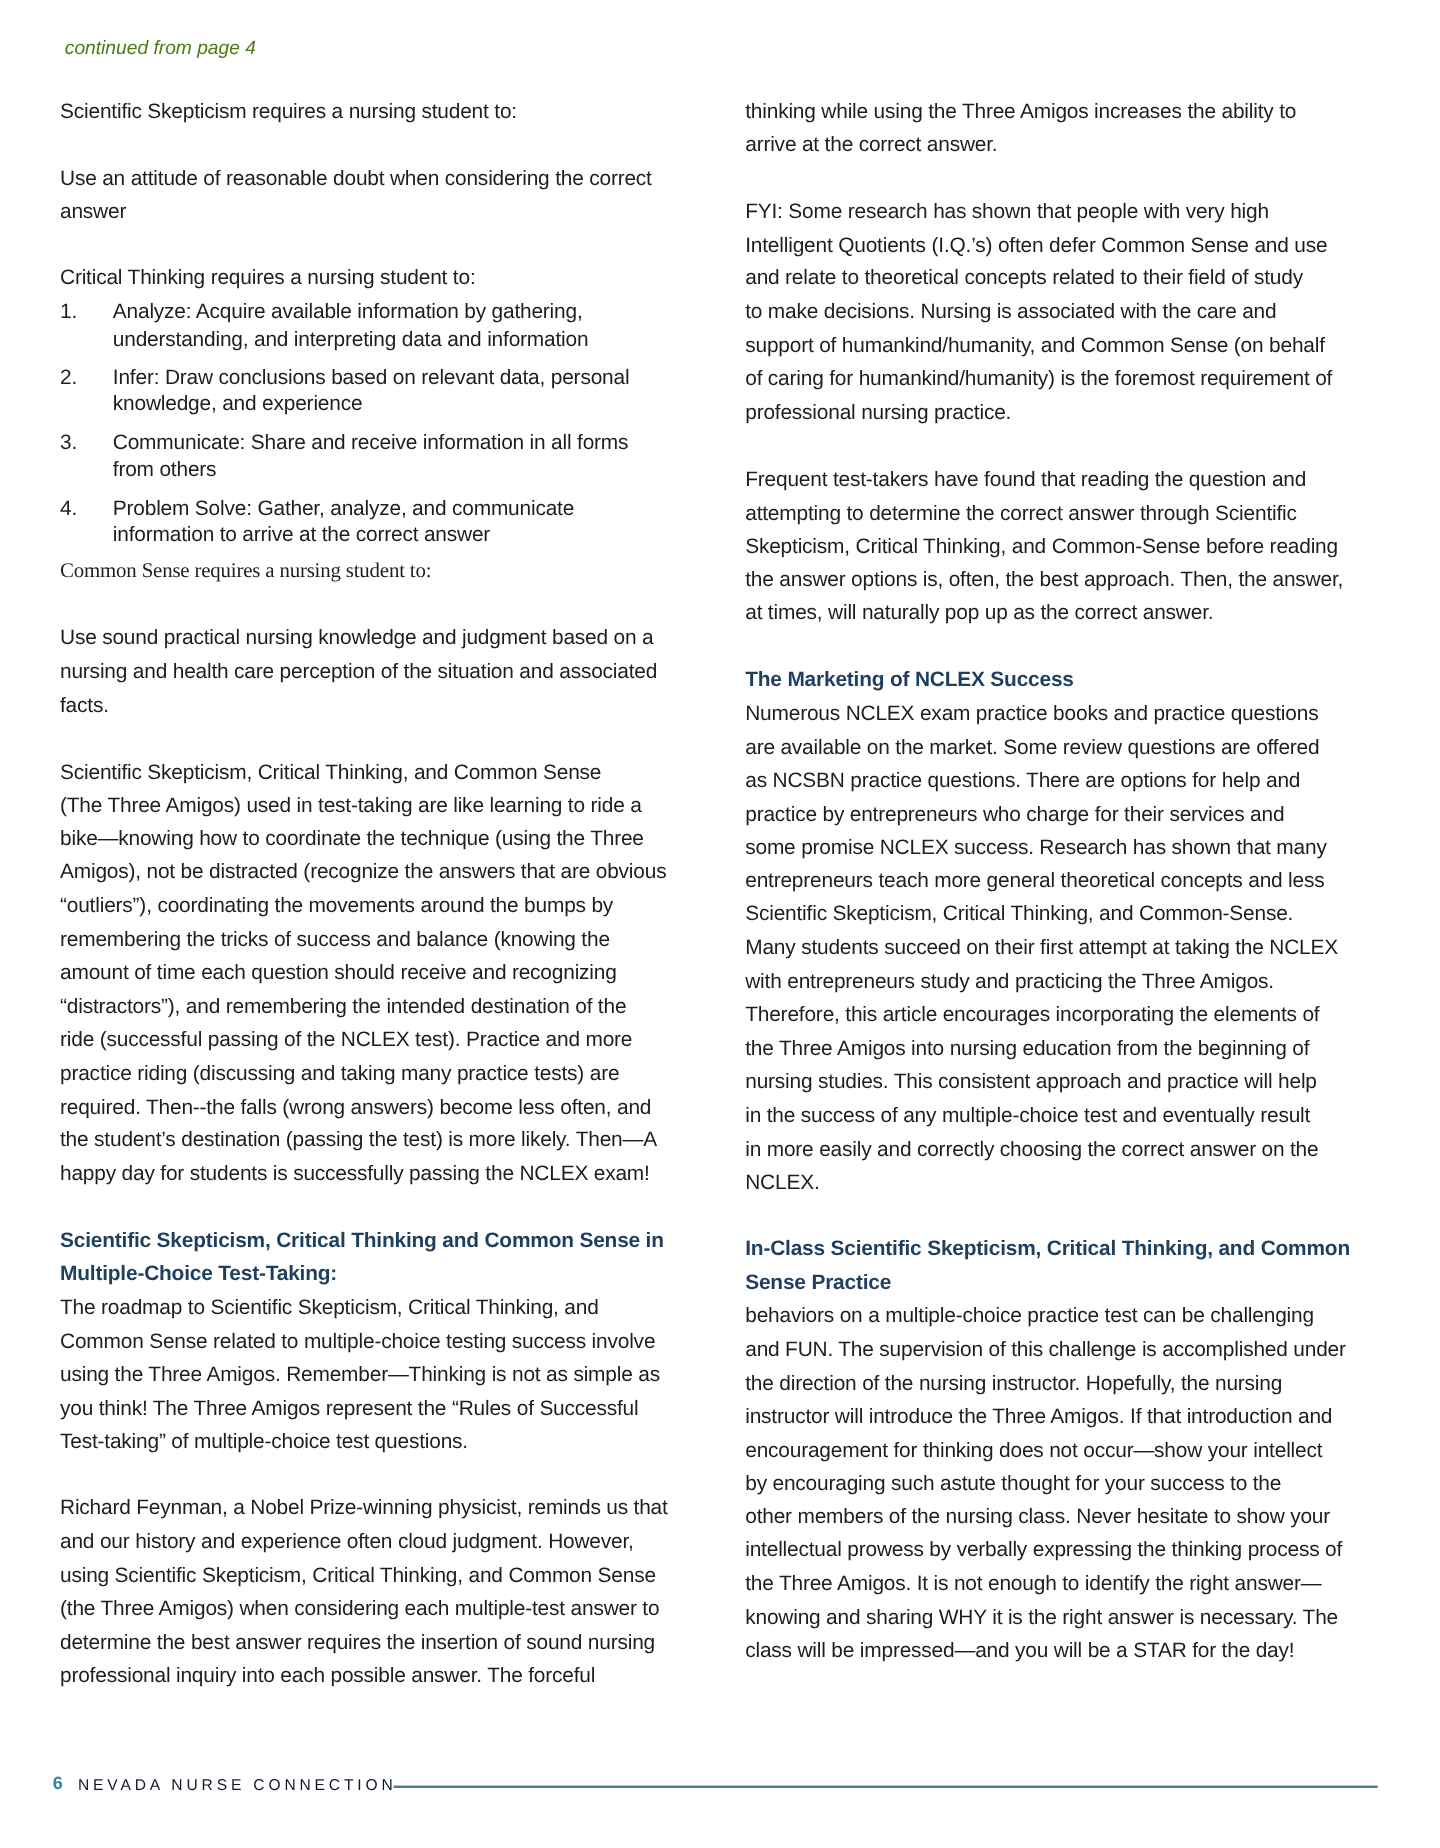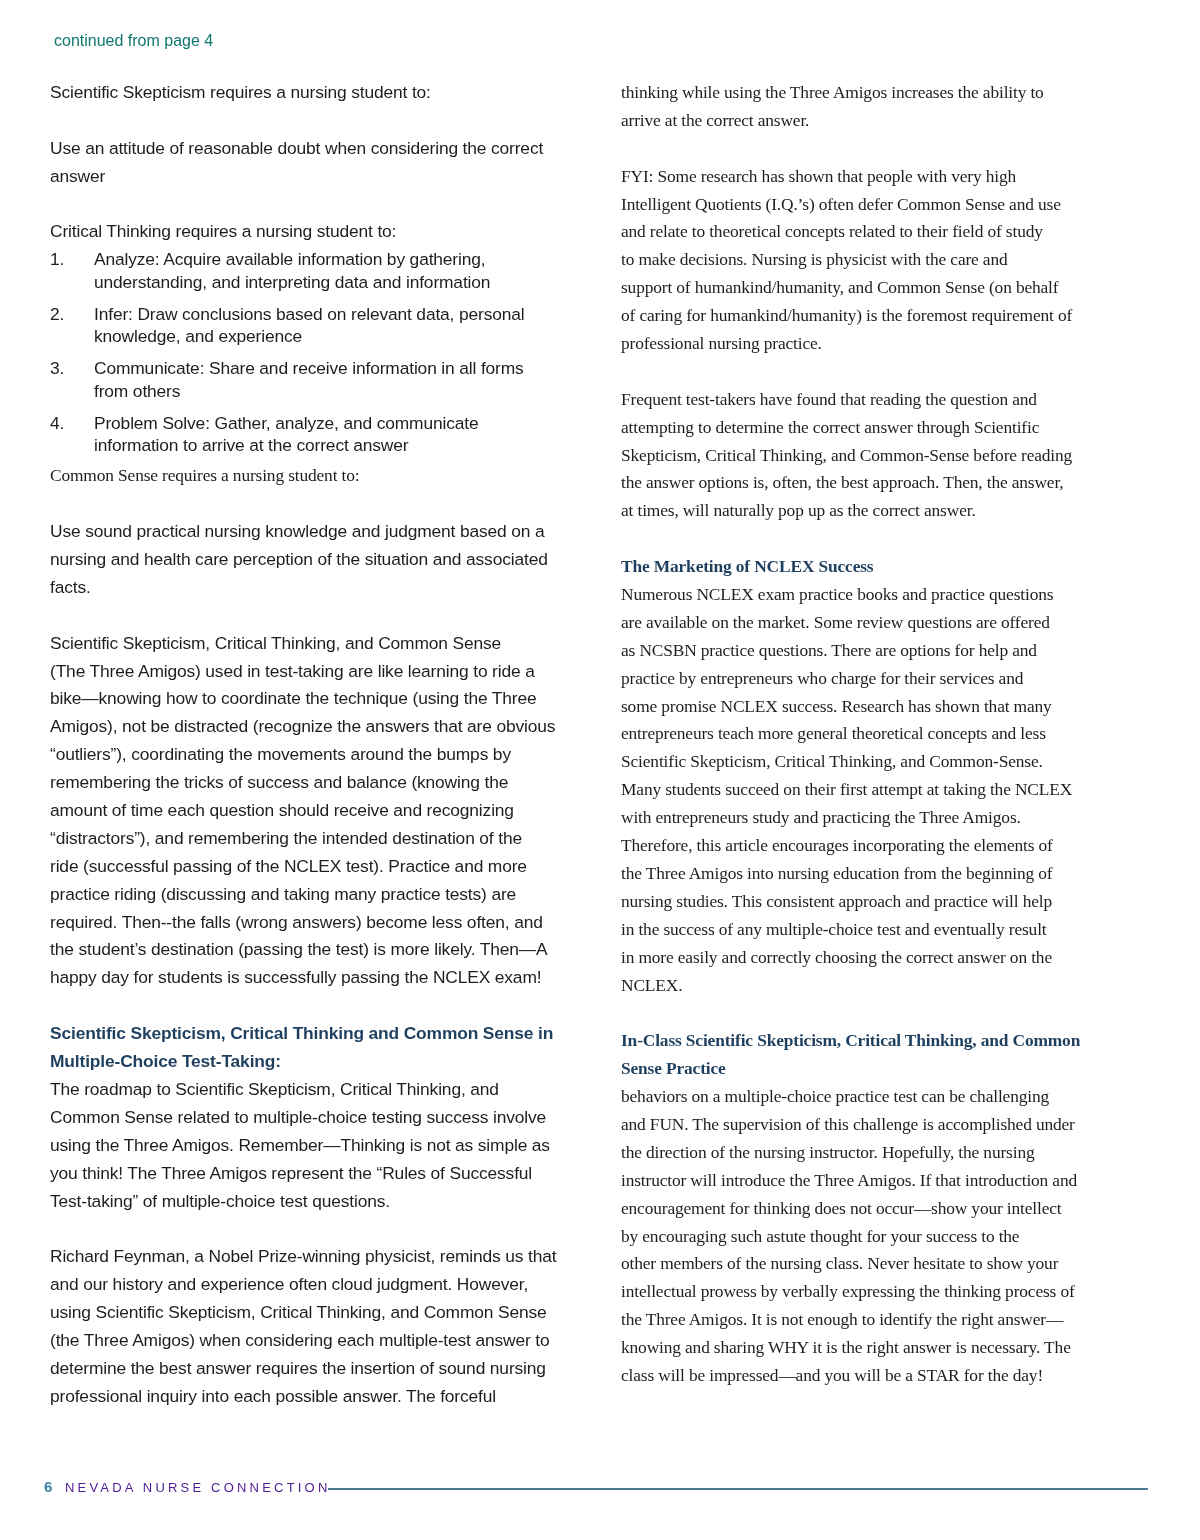--- a/index.html
+++ b/index.html
@@ -5,7 +5,7 @@
   html, body { margin: 0; padding: 0; background: #ffffff; }
   body { width: 1200px; height: 1540px; position: relative; overflow: hidden;
          font-family: "Liberation Sans", sans-serif; color: #1e1e1e; }
-  .continued { position: absolute; left: 54px; top: 32px; font-size: 16px; color: #0f766e; text-align: right; }
+  .continued { position: absolute; left: 54px; top: 32px; font-size: 16px; font-style: italic; color: #4d7c0f; text-align: right; }
   .col { position: absolute; top: 79px; width: 548px; font-size: 17.4px; line-height: 27.9px; letter-spacing: -0.15px; }
   .col.left { left: 50px; }
   .col.right { left: 621px; width: 545px; font-family: Liberation Serif, serif; }

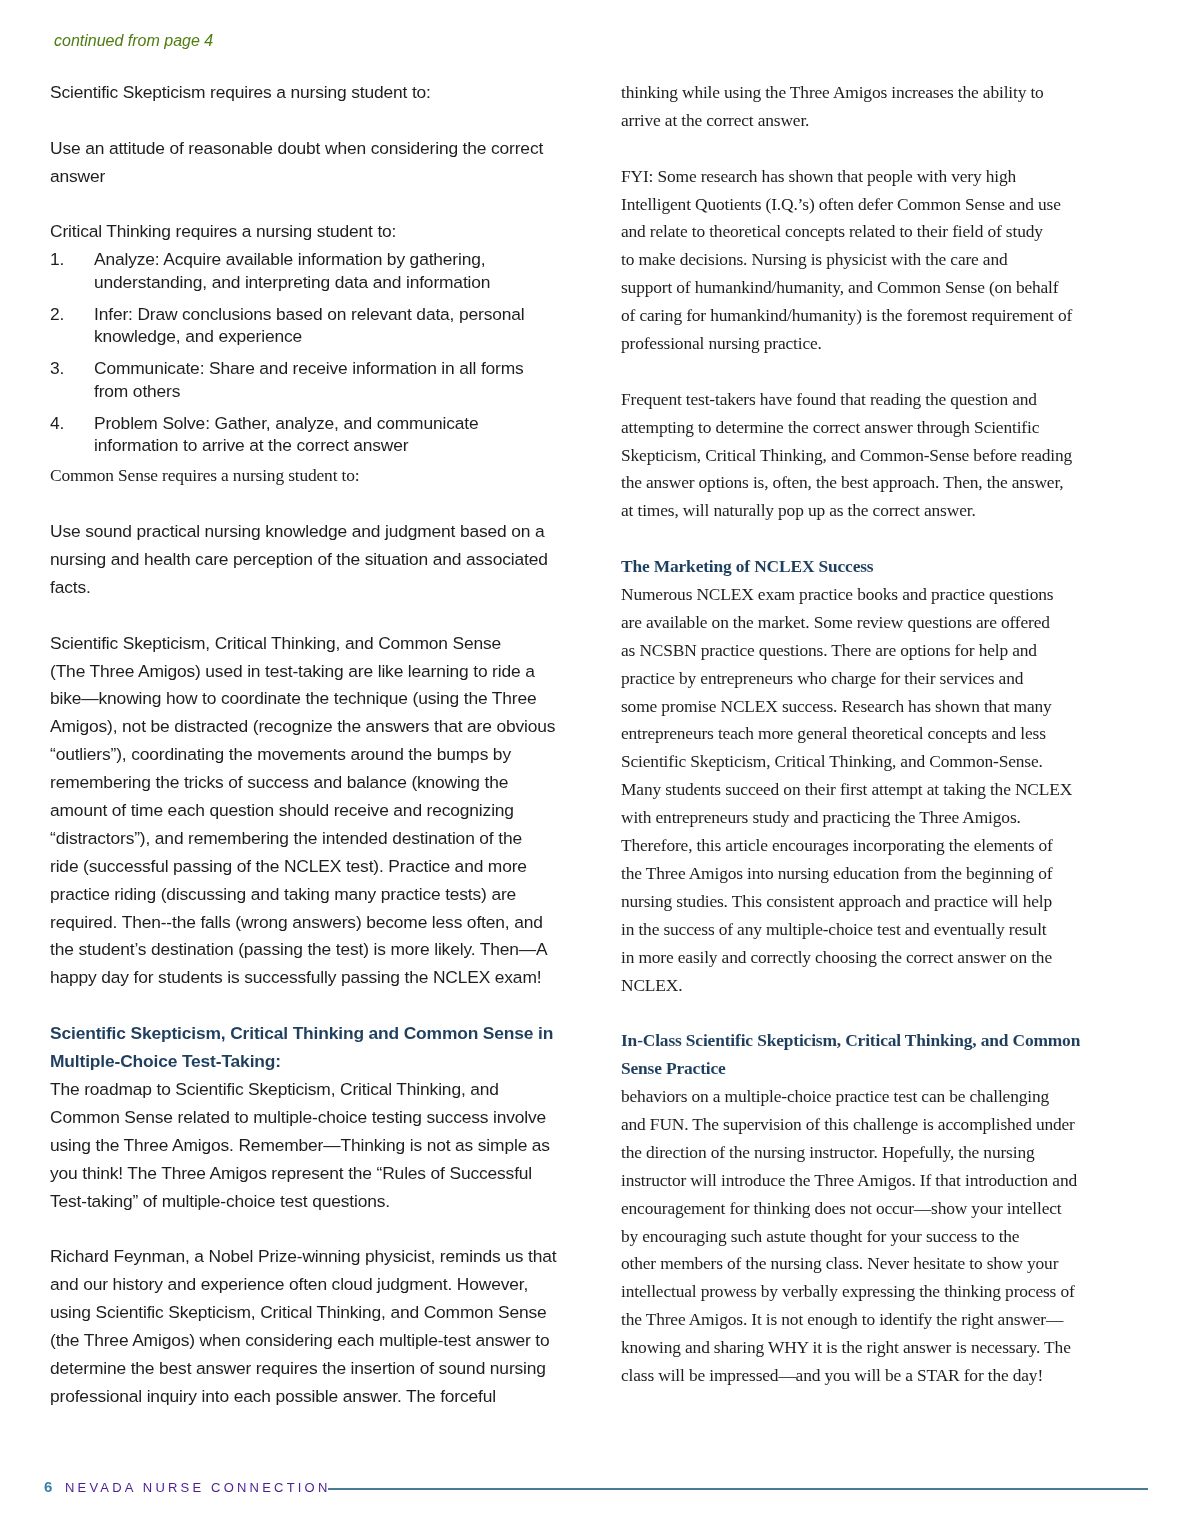--- a/index.html
+++ b/index.html
@@ -8,7 +8,7 @@
   .continued { position: absolute; left: 54px; top: 32px; font-size: 16px; font-style: italic; color: #4d7c0f; text-align: right; }
   .col { position: absolute; top: 79px; width: 548px; font-size: 17.4px; line-height: 27.9px; letter-spacing: -0.15px; }
   .col.left { left: 50px; }
-  .col.right { left: 621px; width: 545px; font-family: Liberation Serif, serif; }
+  .col.right { left: 621px; width: 545px; }
   .line { white-space: nowrap; display: block; height: 27.9px; }
   .blank { height: 27.9px; }
   .heading { color: #1f3f5f; font-weight: bold; }

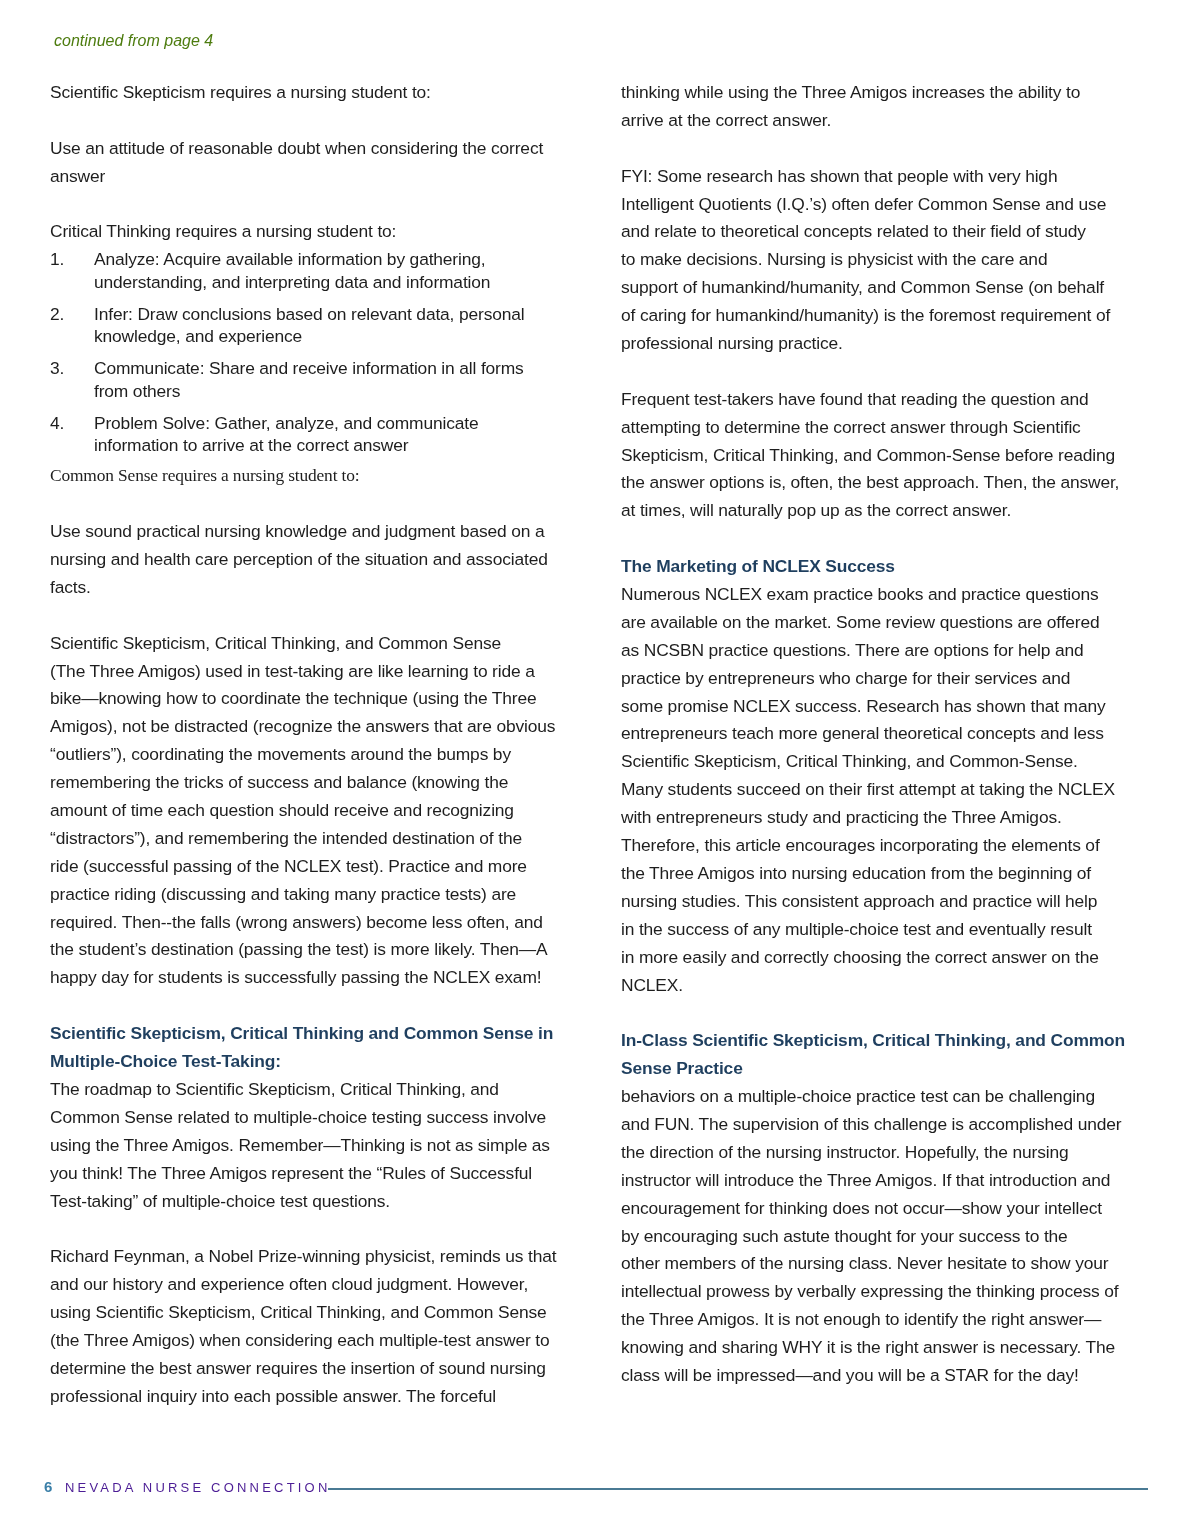--- a/index.html
+++ b/index.html
@@ -129,7 +129,7 @@
     <span class="line">FYI:  Some research has shown that people with very high</span>
     <span class="line">Intelligent Quotients (I.Q.’s) often defer Common Sense and use</span>
     <span class="line">and relate to theoretical concepts related to their field of study</span>
-    <span class="line">to make decisions.  Nursing is physicist with the care and</span>
+    <span class="line">to make decisions.  Nursing is associated with the care and</span>
     <span class="line">support of humankind/humanity, and Common Sense (on behalf</span>
     <span class="line">of caring for humankind/humanity) is the foremost requirement of</span>
     <span class="line">professional nursing practice.</span>

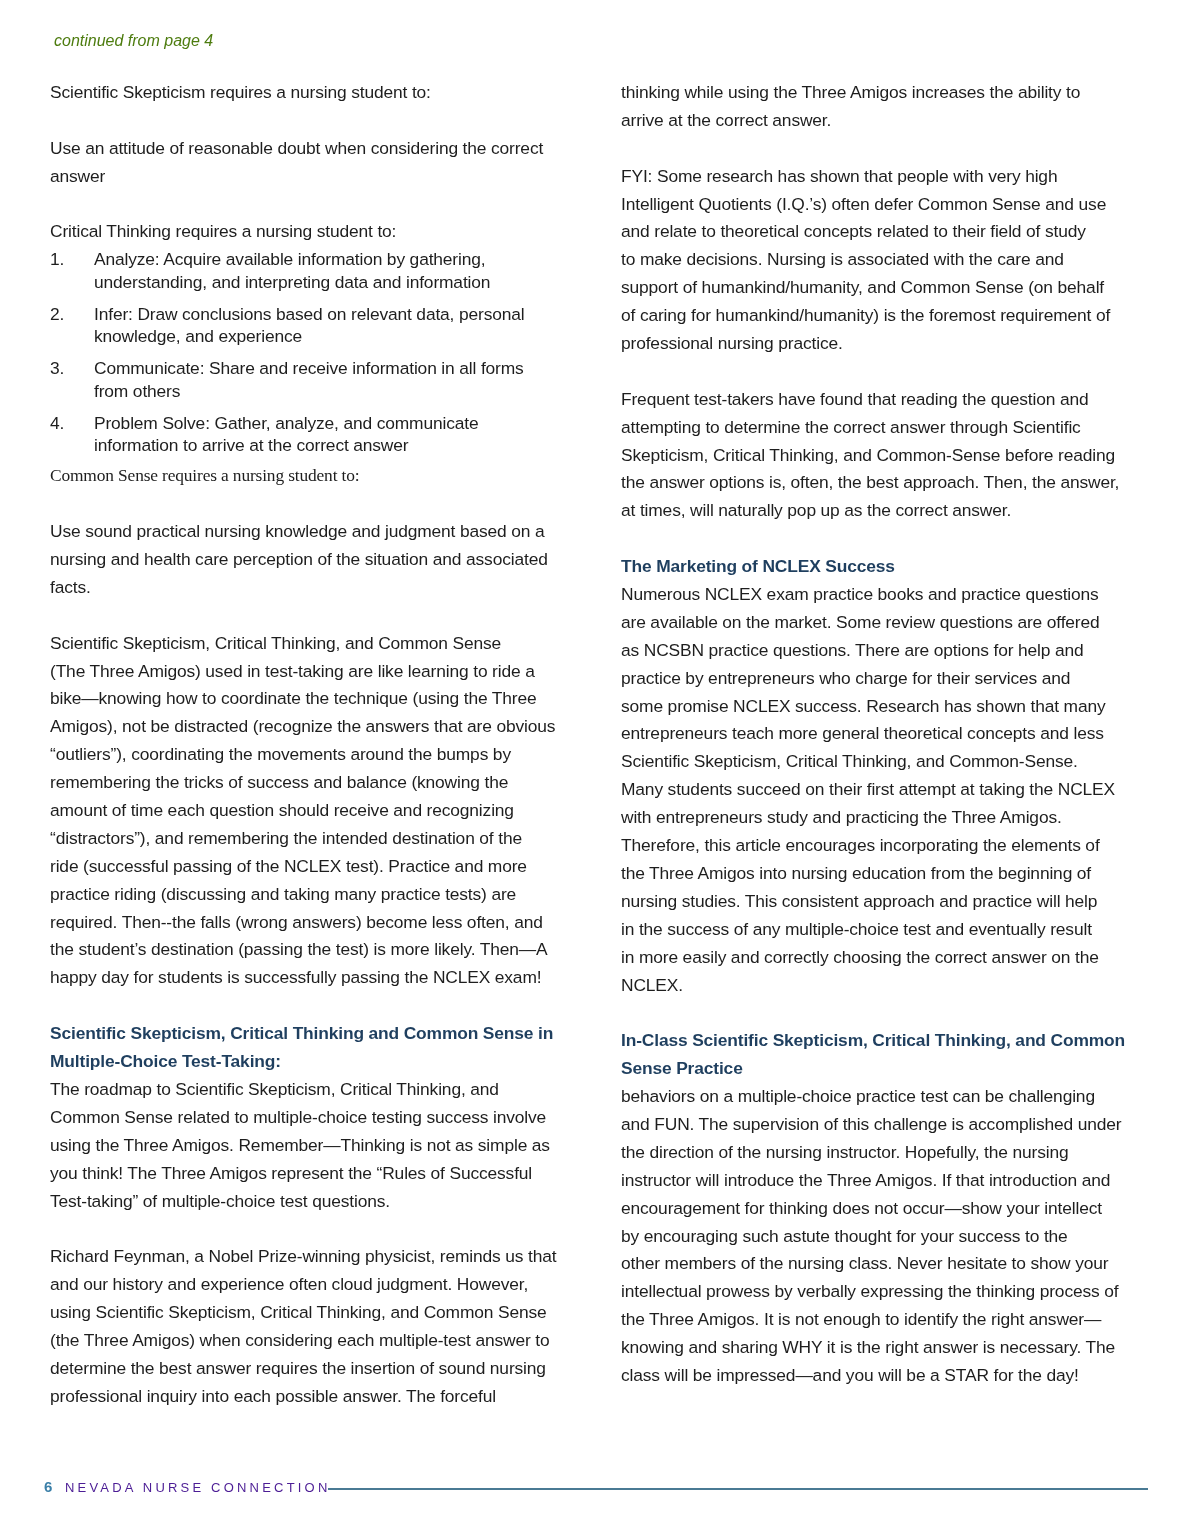--- a/index.html
+++ b/index.html
@@ -20,7 +20,7 @@
   .after-list { margin-top: -4px; font-family: Liberation Serif, serif; }
   .footer { position: absolute; left: 44px; top: 1478px; height: 22px; width: 1110px; }
   .footer .pnum { position: absolute; left: 0; top: 0; font-size: 15px; font-weight: bold; color: #3a7fa8; }
-  .footer .pub { position: absolute; left: 21px; top: 2px; font-size: 13px; letter-spacing: 3.2px; color: #4c1d95; }
+  .footer .pub { position: absolute; left: 21px; top: 2px; font-size: 13px; letter-spacing: 3.2px; color: #0f172a; }
   .footer .rule { position: absolute; left: 284px; top: 10px; width: 820px; height: 2px; background: #4a7a94; }
 </style>
 </head>

